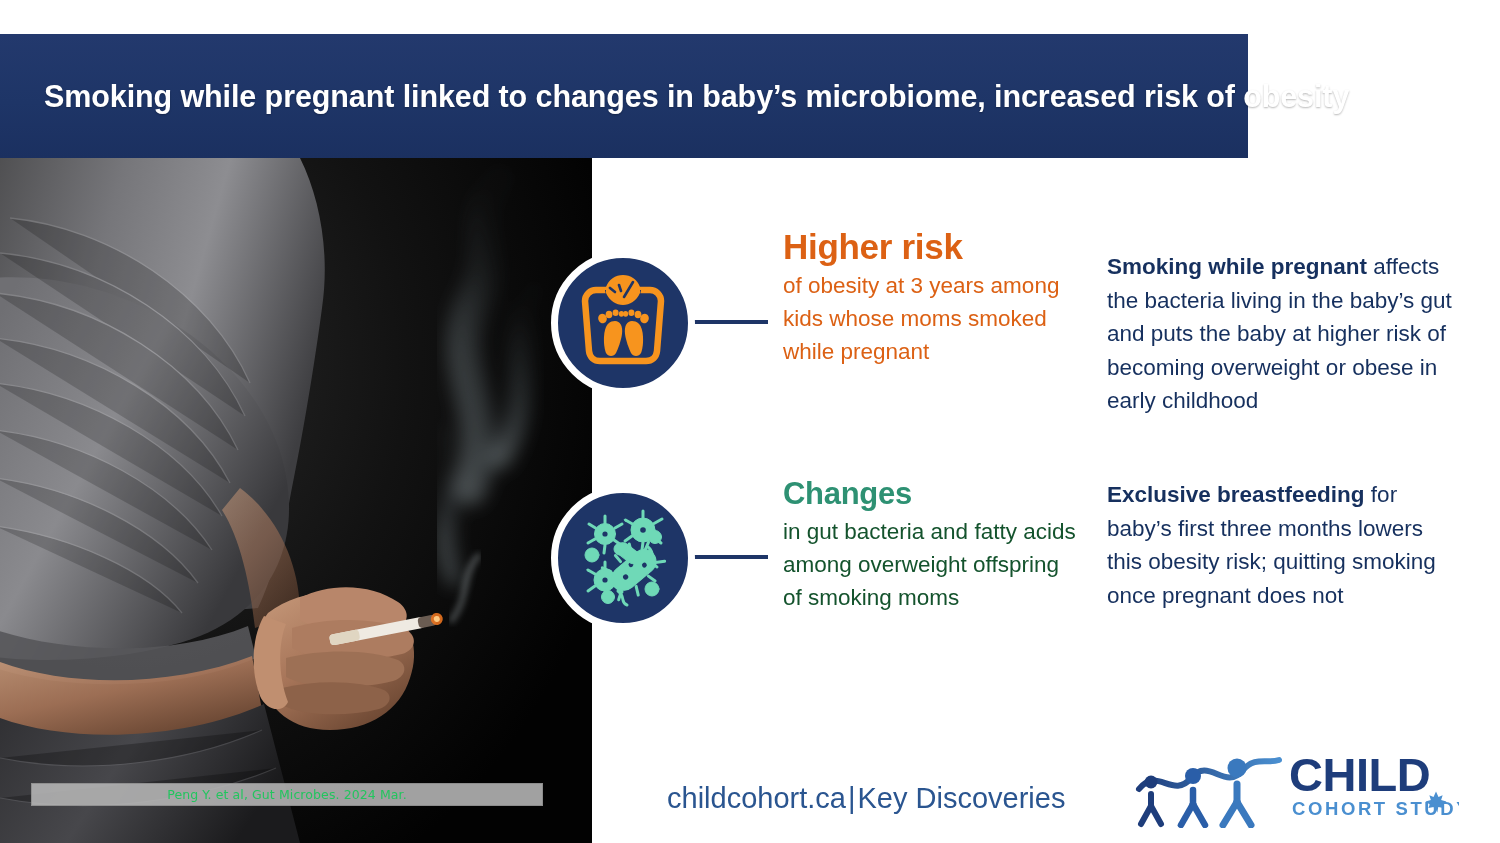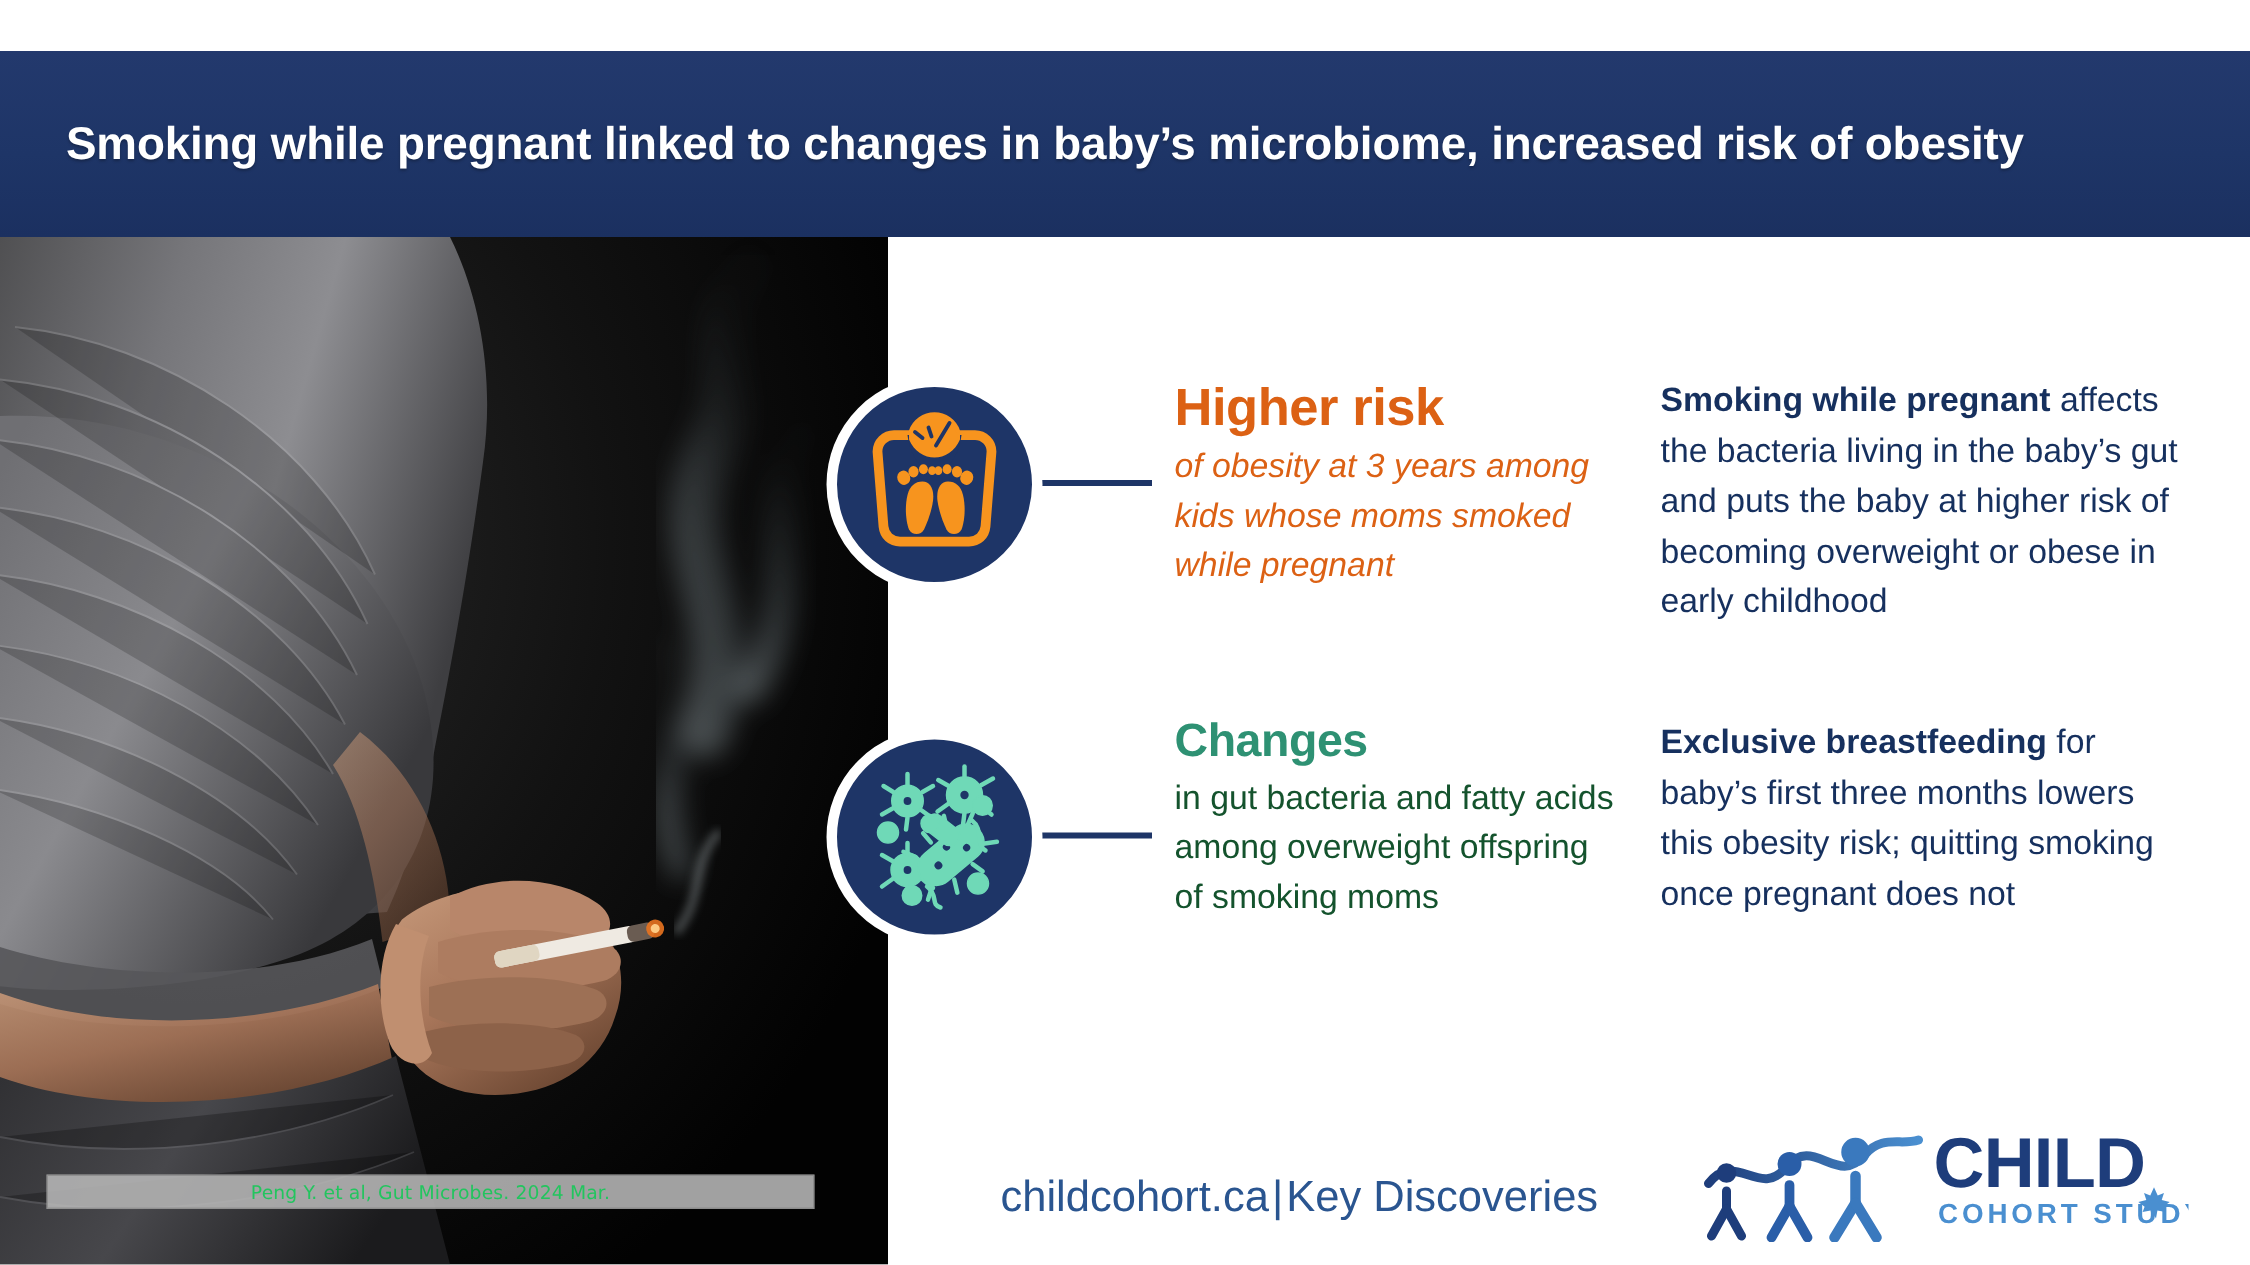--- a/index.html
+++ b/index.html
@@ -13,7 +13,7 @@
 
   
   .header{
-    position:absolute; left:0; top:34px; width:1500px; height:124px;
+    position:absolute; left:0; top:34px; width:1248px; height:124px;
     background:linear-gradient(180deg,#23396d 0%,#1e3567 55%,#1b3060 100%);
     display:flex; align-items:center;
   }

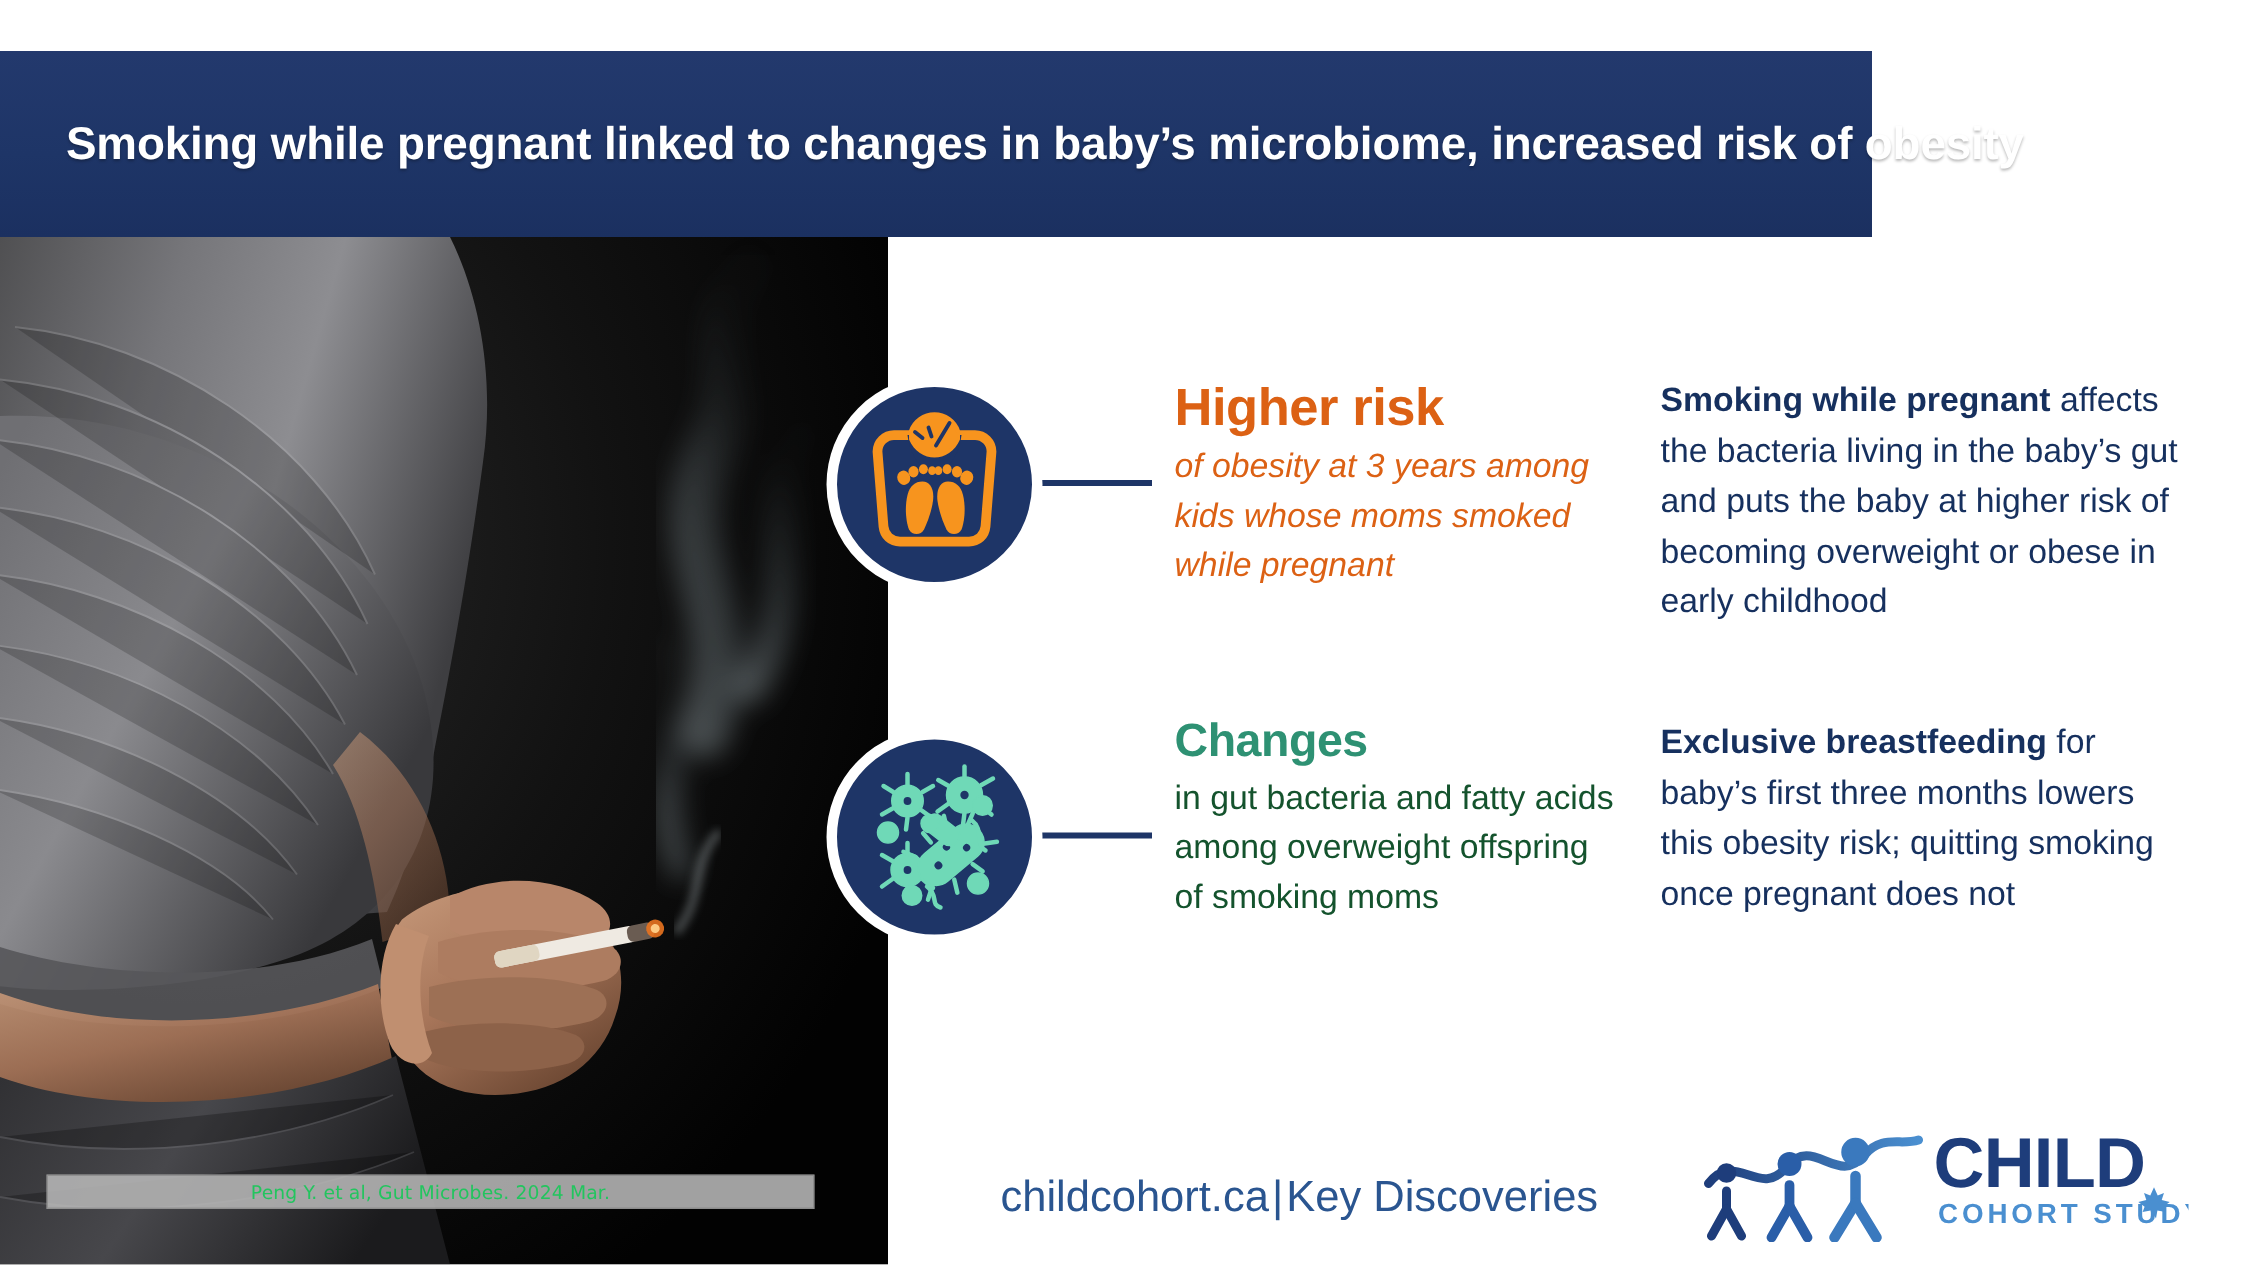--- a/index.html
+++ b/index.html
@@ -66,7 +66,7 @@
 
   
   .col-mid{ position:absolute; left:783px; width:300px; }
-  .block-orange{ top:253px; }
+  .block-orange{ top:228px; }
   .block-green{ top:478px; }
 
   .head-orange{

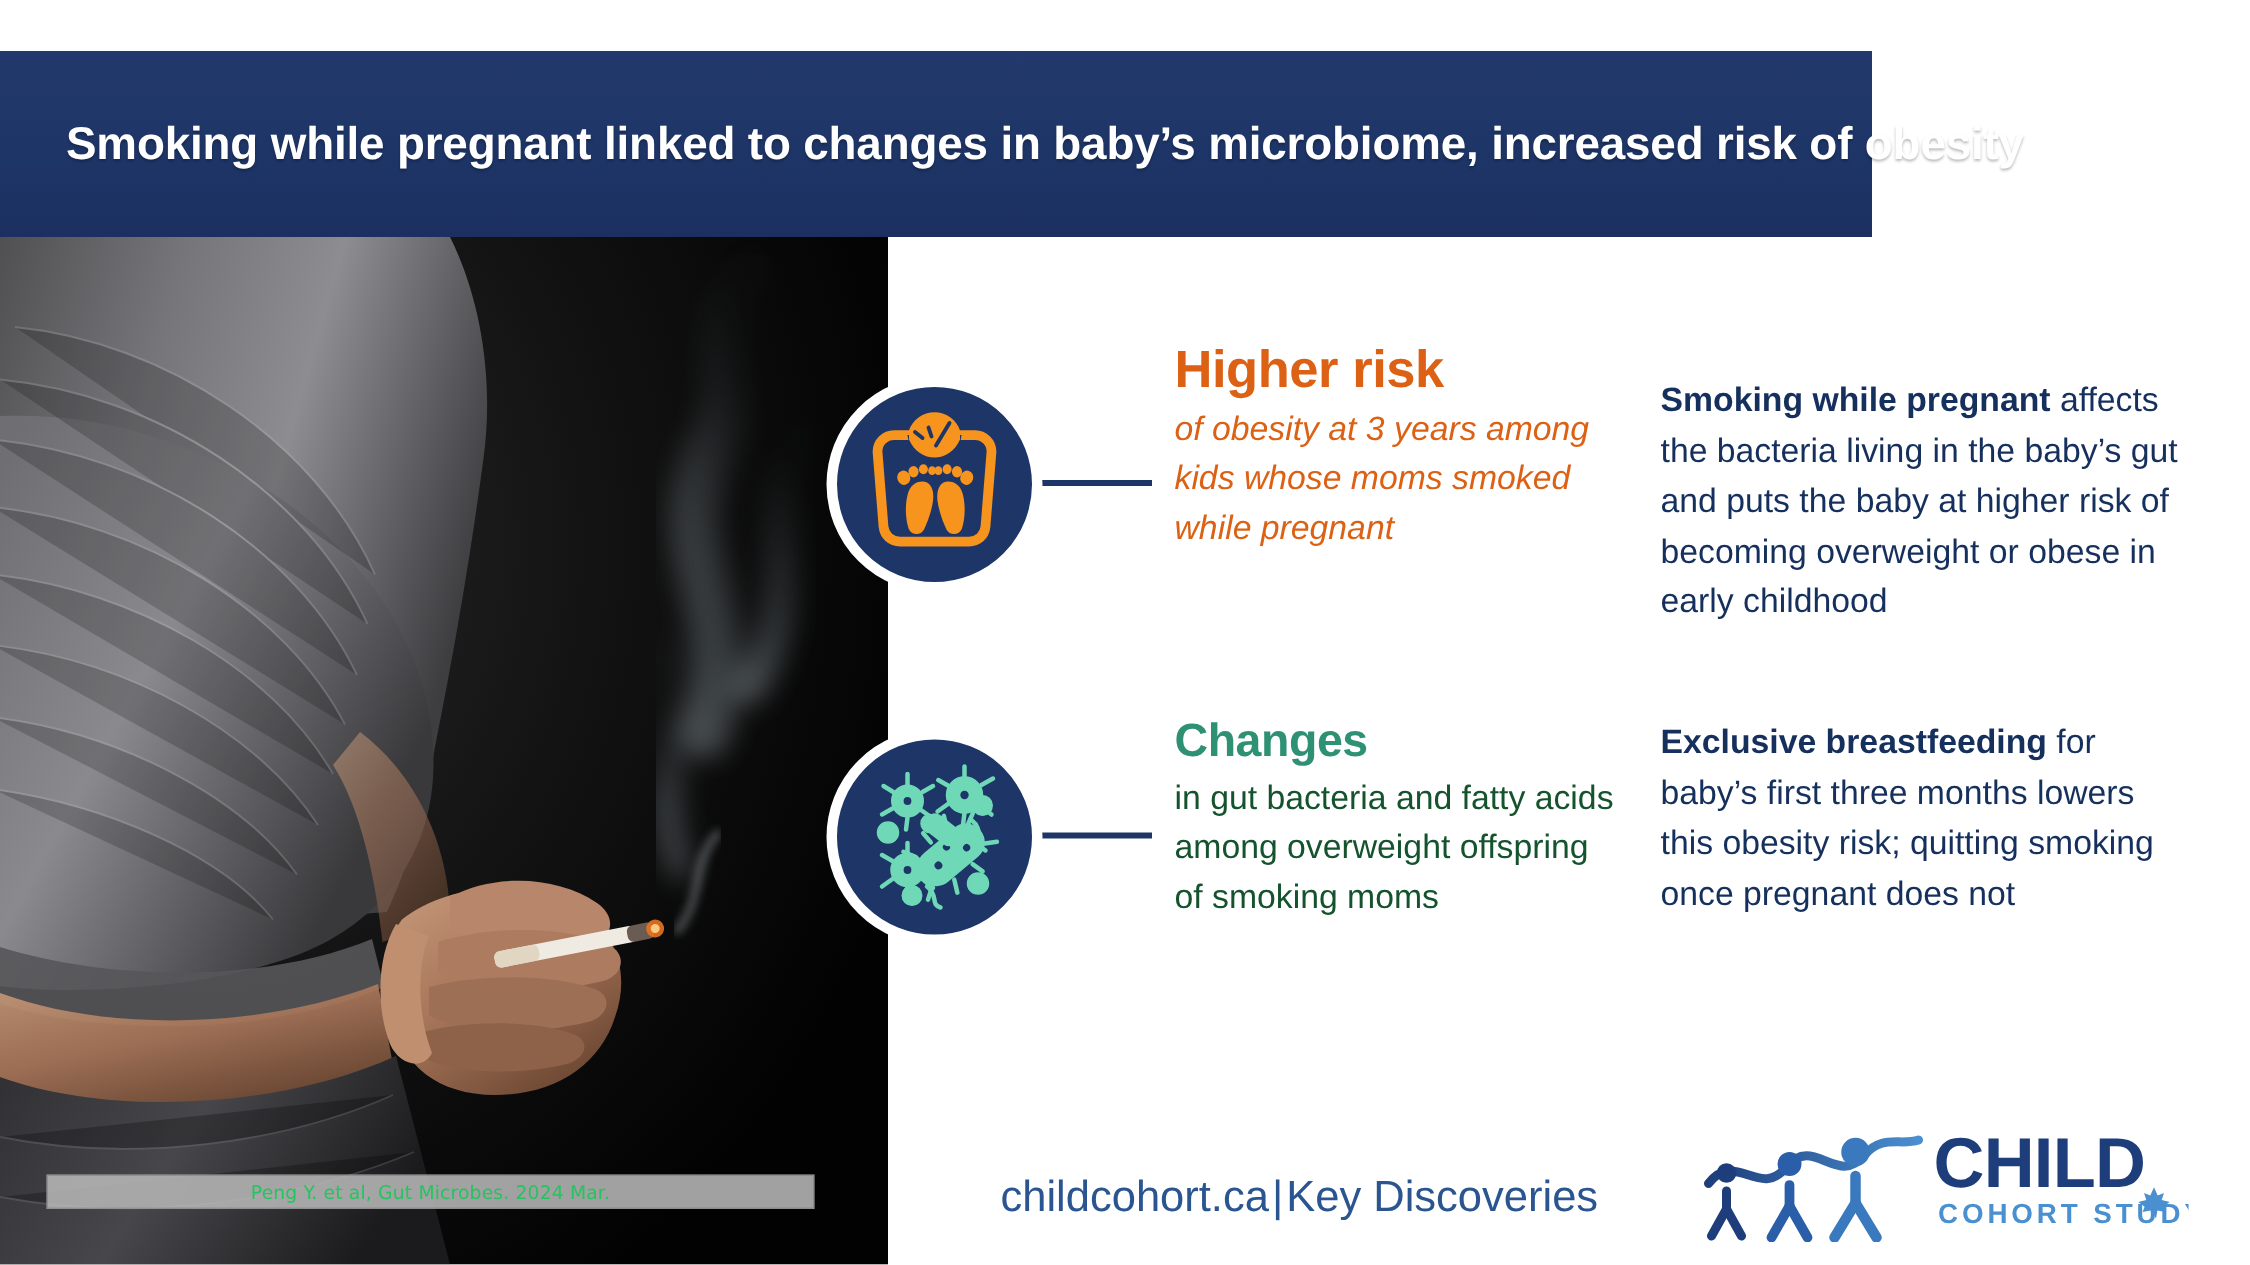--- a/index.html
+++ b/index.html
@@ -75,7 +75,7 @@
   }
   .body-orange{
     font-size:22.5px; color:#DC6114; line-height:1.47;
-    font-weight:400; margin-top:4px;font-style:italic;
+    font-weight:400; margin-top:4px;
   }
   .head-green{
     font-size:31px; font-weight:700; color:#2E9173;

